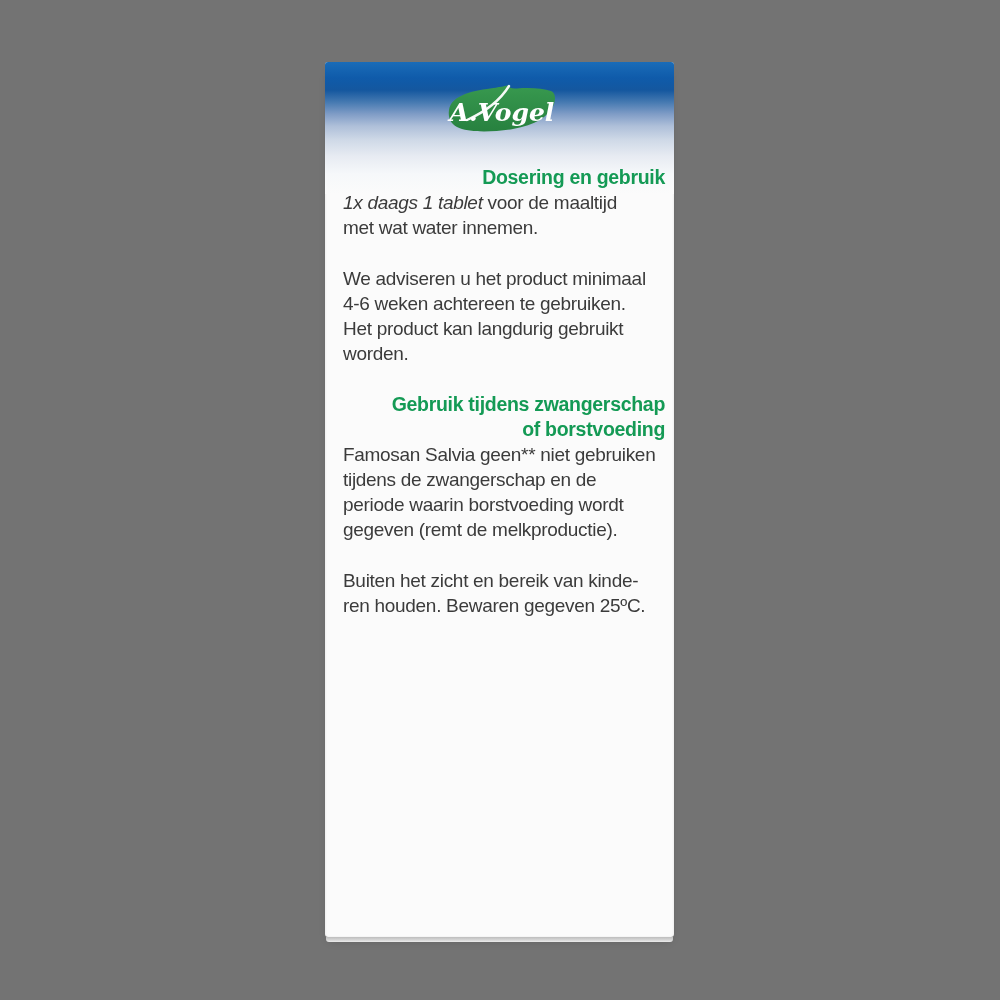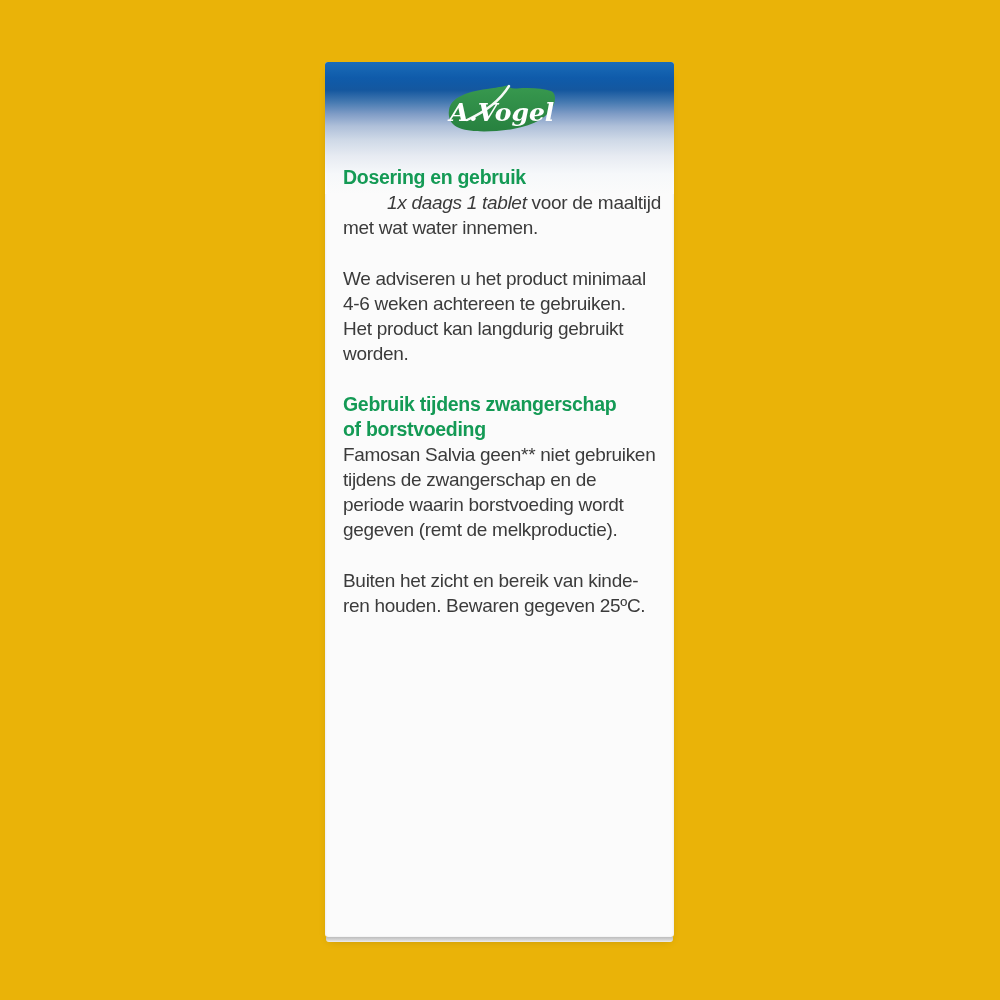--- a/index.html
+++ b/index.html
@@ -15,7 +15,7 @@
     position: relative;
     width: 1000px;
     height: 1000px;
-    background: #eab308;
+    background: #737373;
   }
   
   .box {

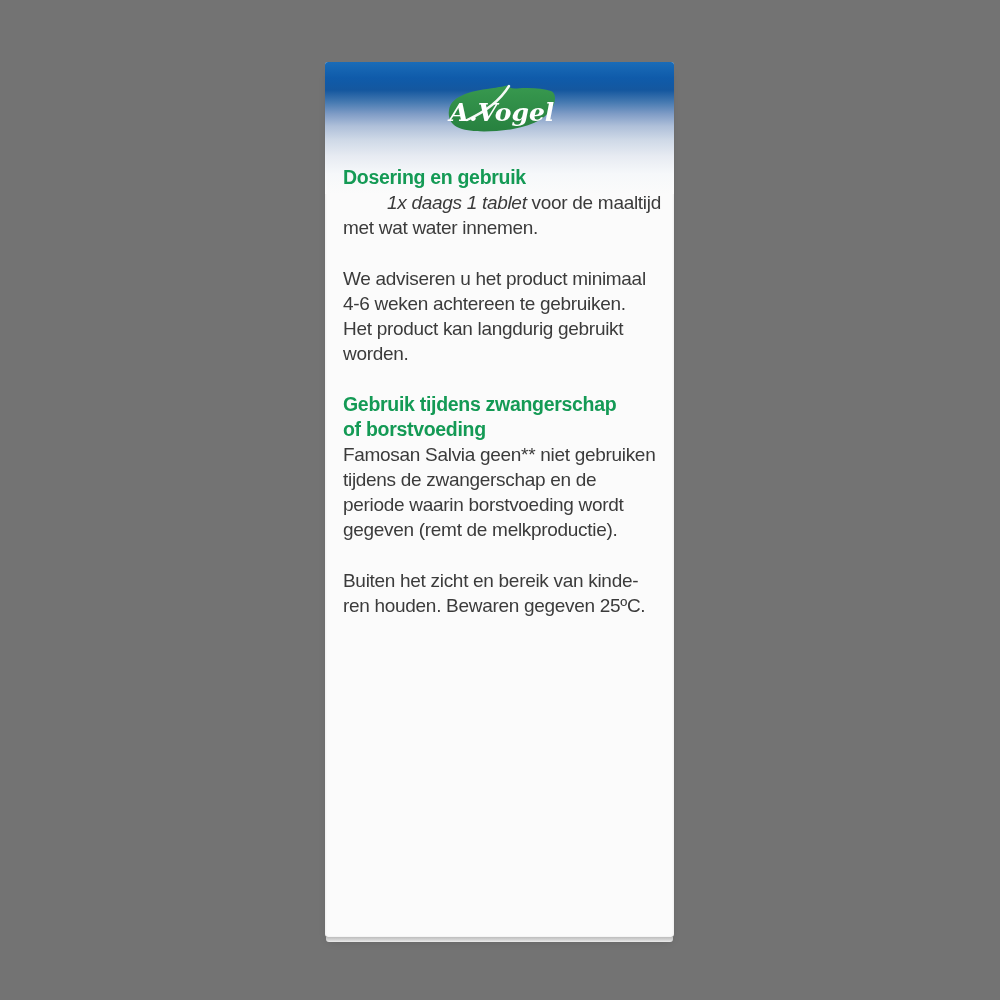--- a/index.html
+++ b/index.html
@@ -91,6 +91,7 @@
     font-weight: bold;
     color: #149a55;
     white-space: pre-line;
+    text-align: right;
   }
   .content p.para {
     margin: 0 0 26px 0;

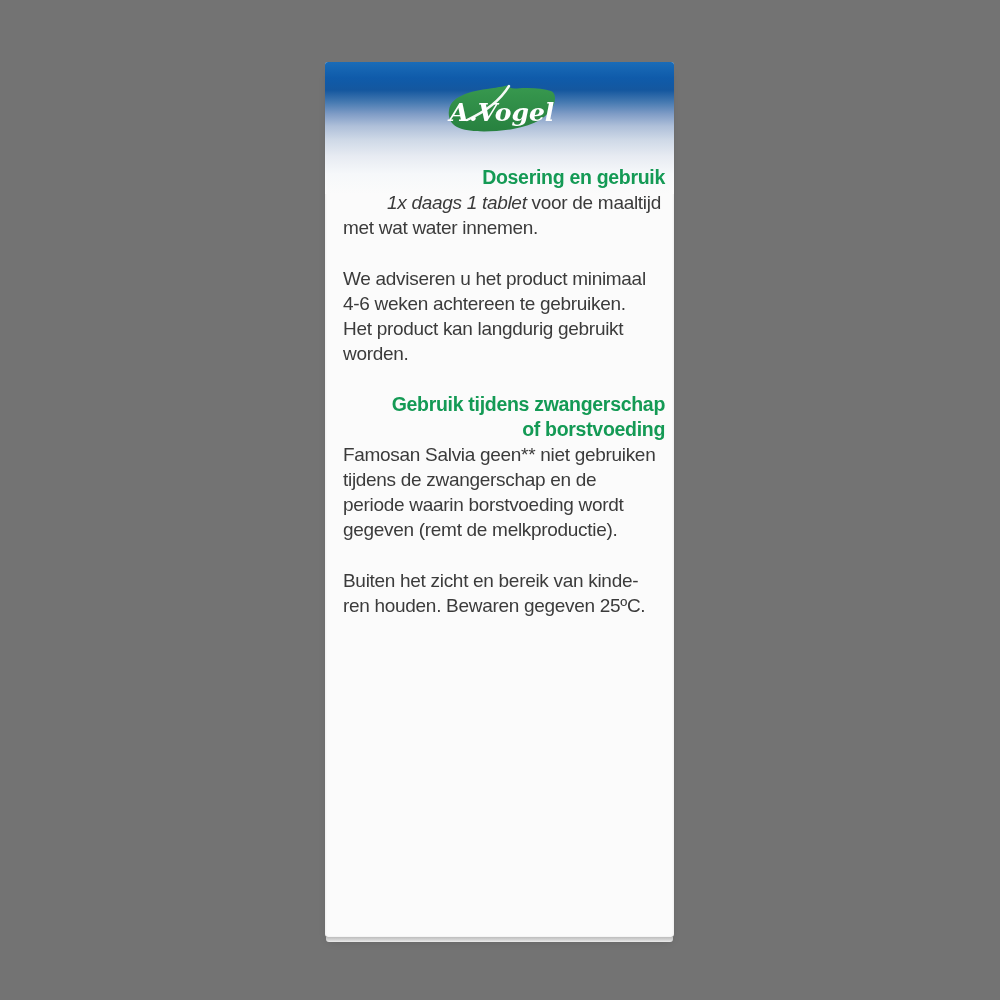--- a/index.html
+++ b/index.html
@@ -97,7 +97,7 @@
     margin: 0 0 26px 0;
     white-space: pre-line;
   }
-  .content em { font-style: italic; margin-left: 44px; }
+  .content em { font-style: italic; }
 </style>
 </head>
 <body>

